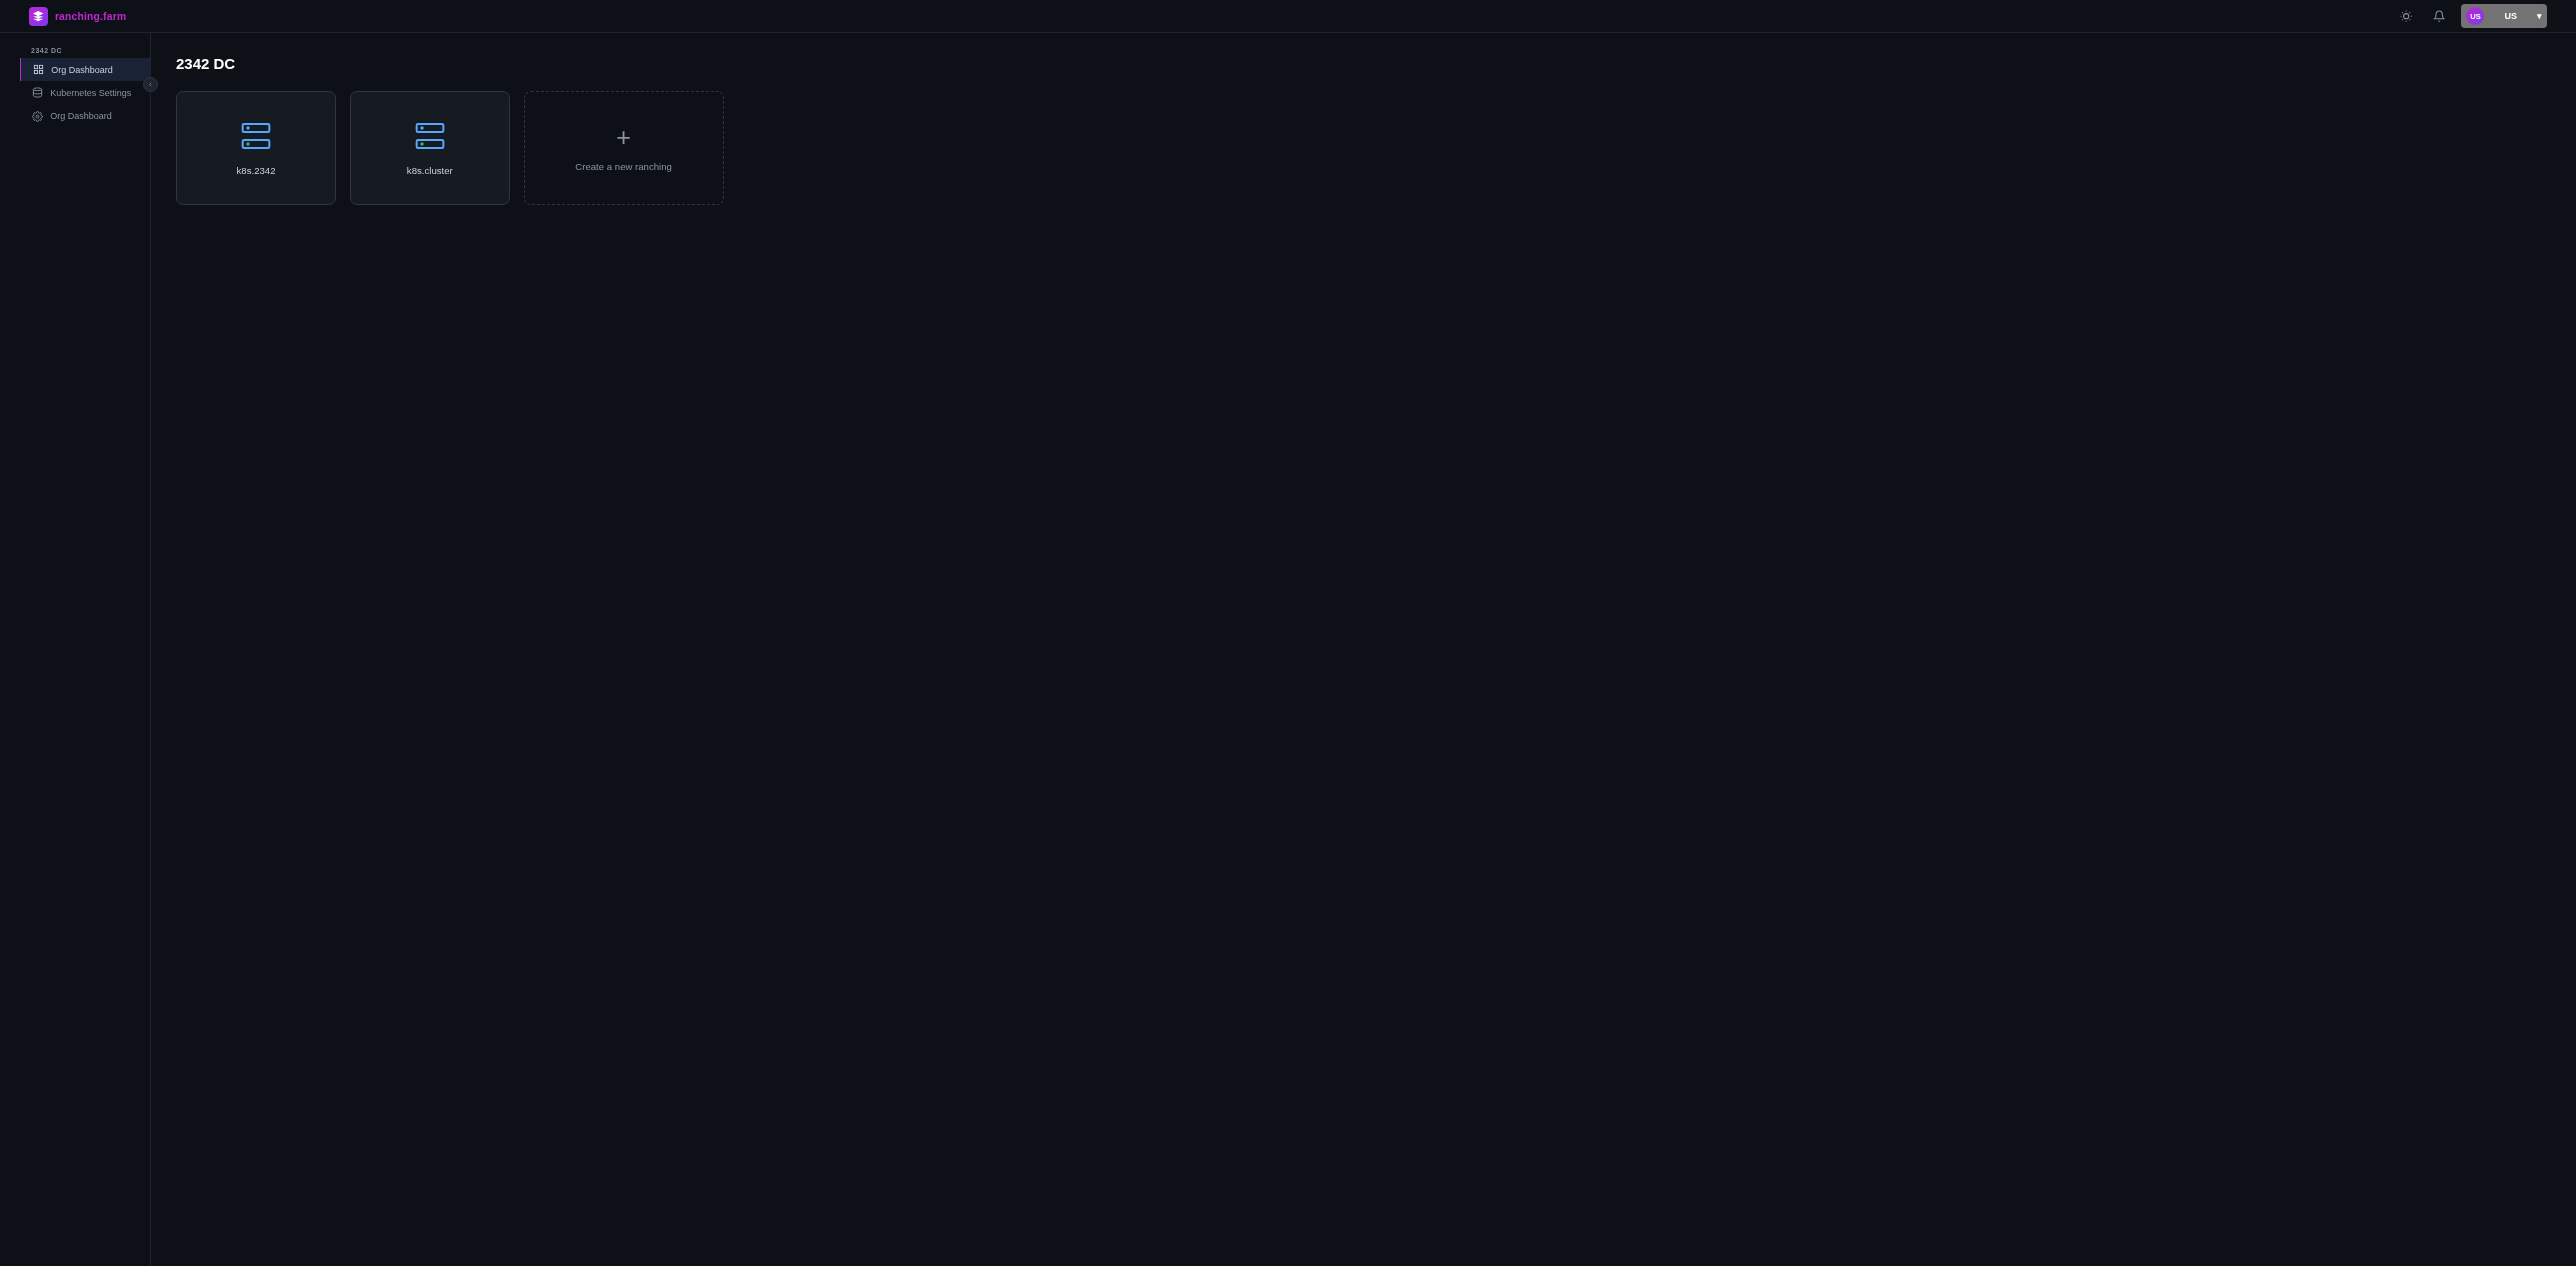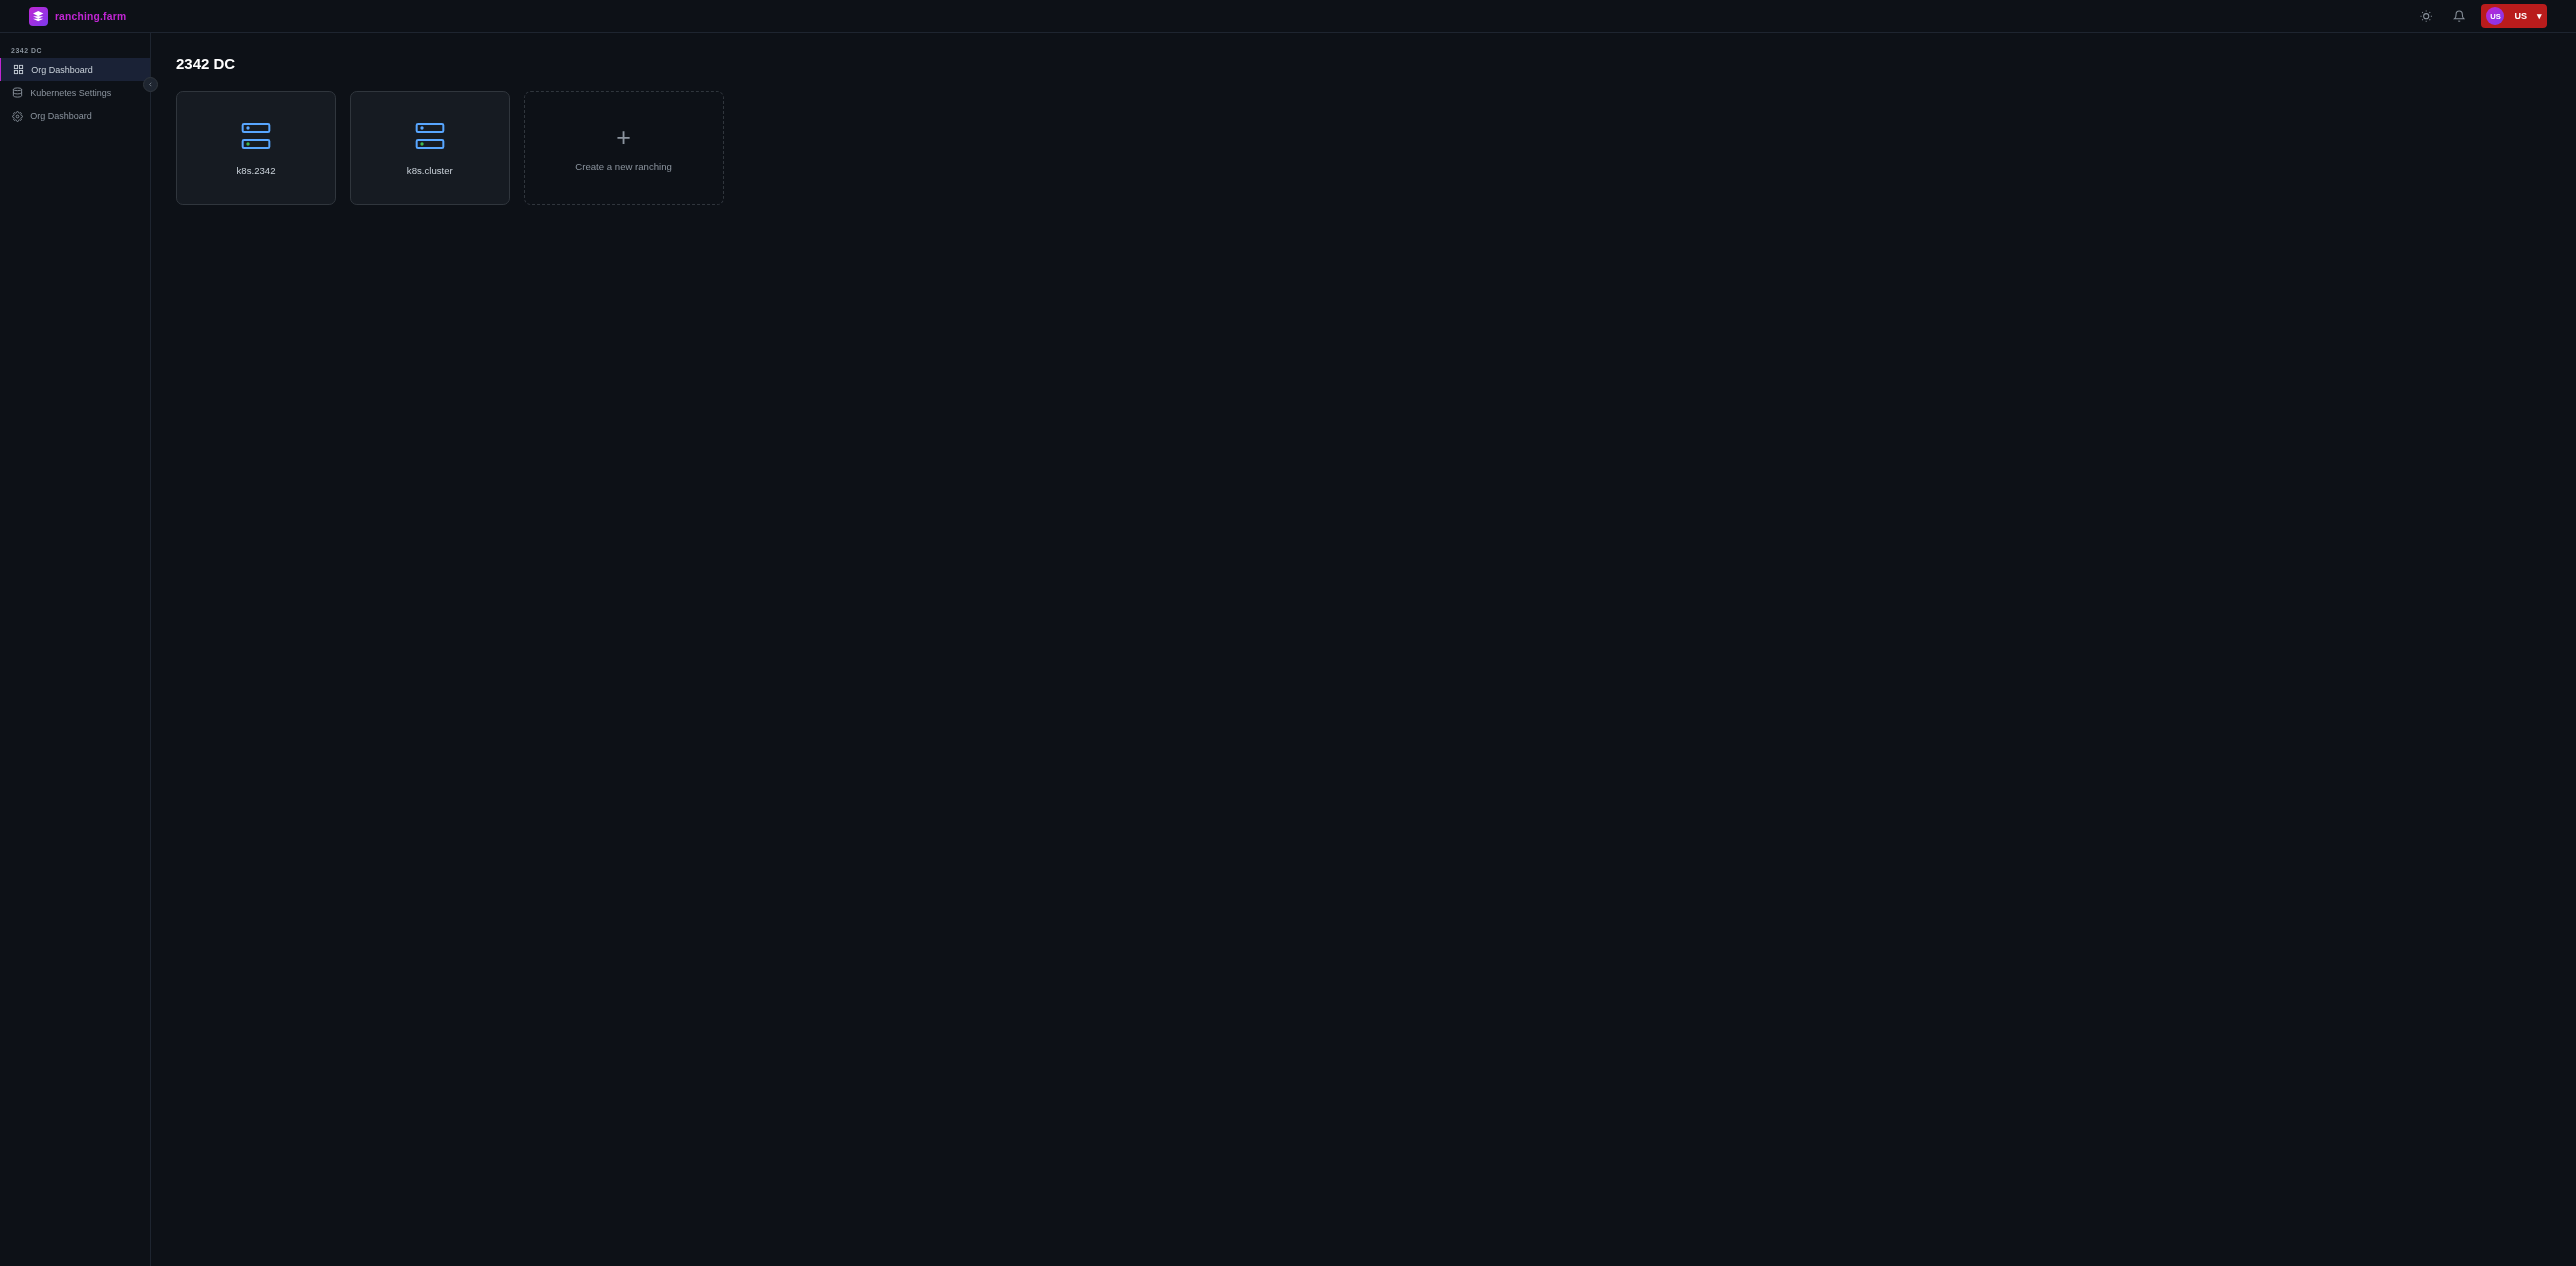--- a/index.html
+++ b/index.html
@@ -84,11 +84,11 @@
     .user-badge {
       display: flex;
       align-items: center;
-      gap: 10px;
+      gap: 20px;
       cursor: pointer;
       padding: 2.8px 5.5px;
       border-radius: 4.1px;
-      background-color: #b91c1c;
+      background-color: #737373;
       border: none;
       color: #ffffff;
       font-size: 9px;

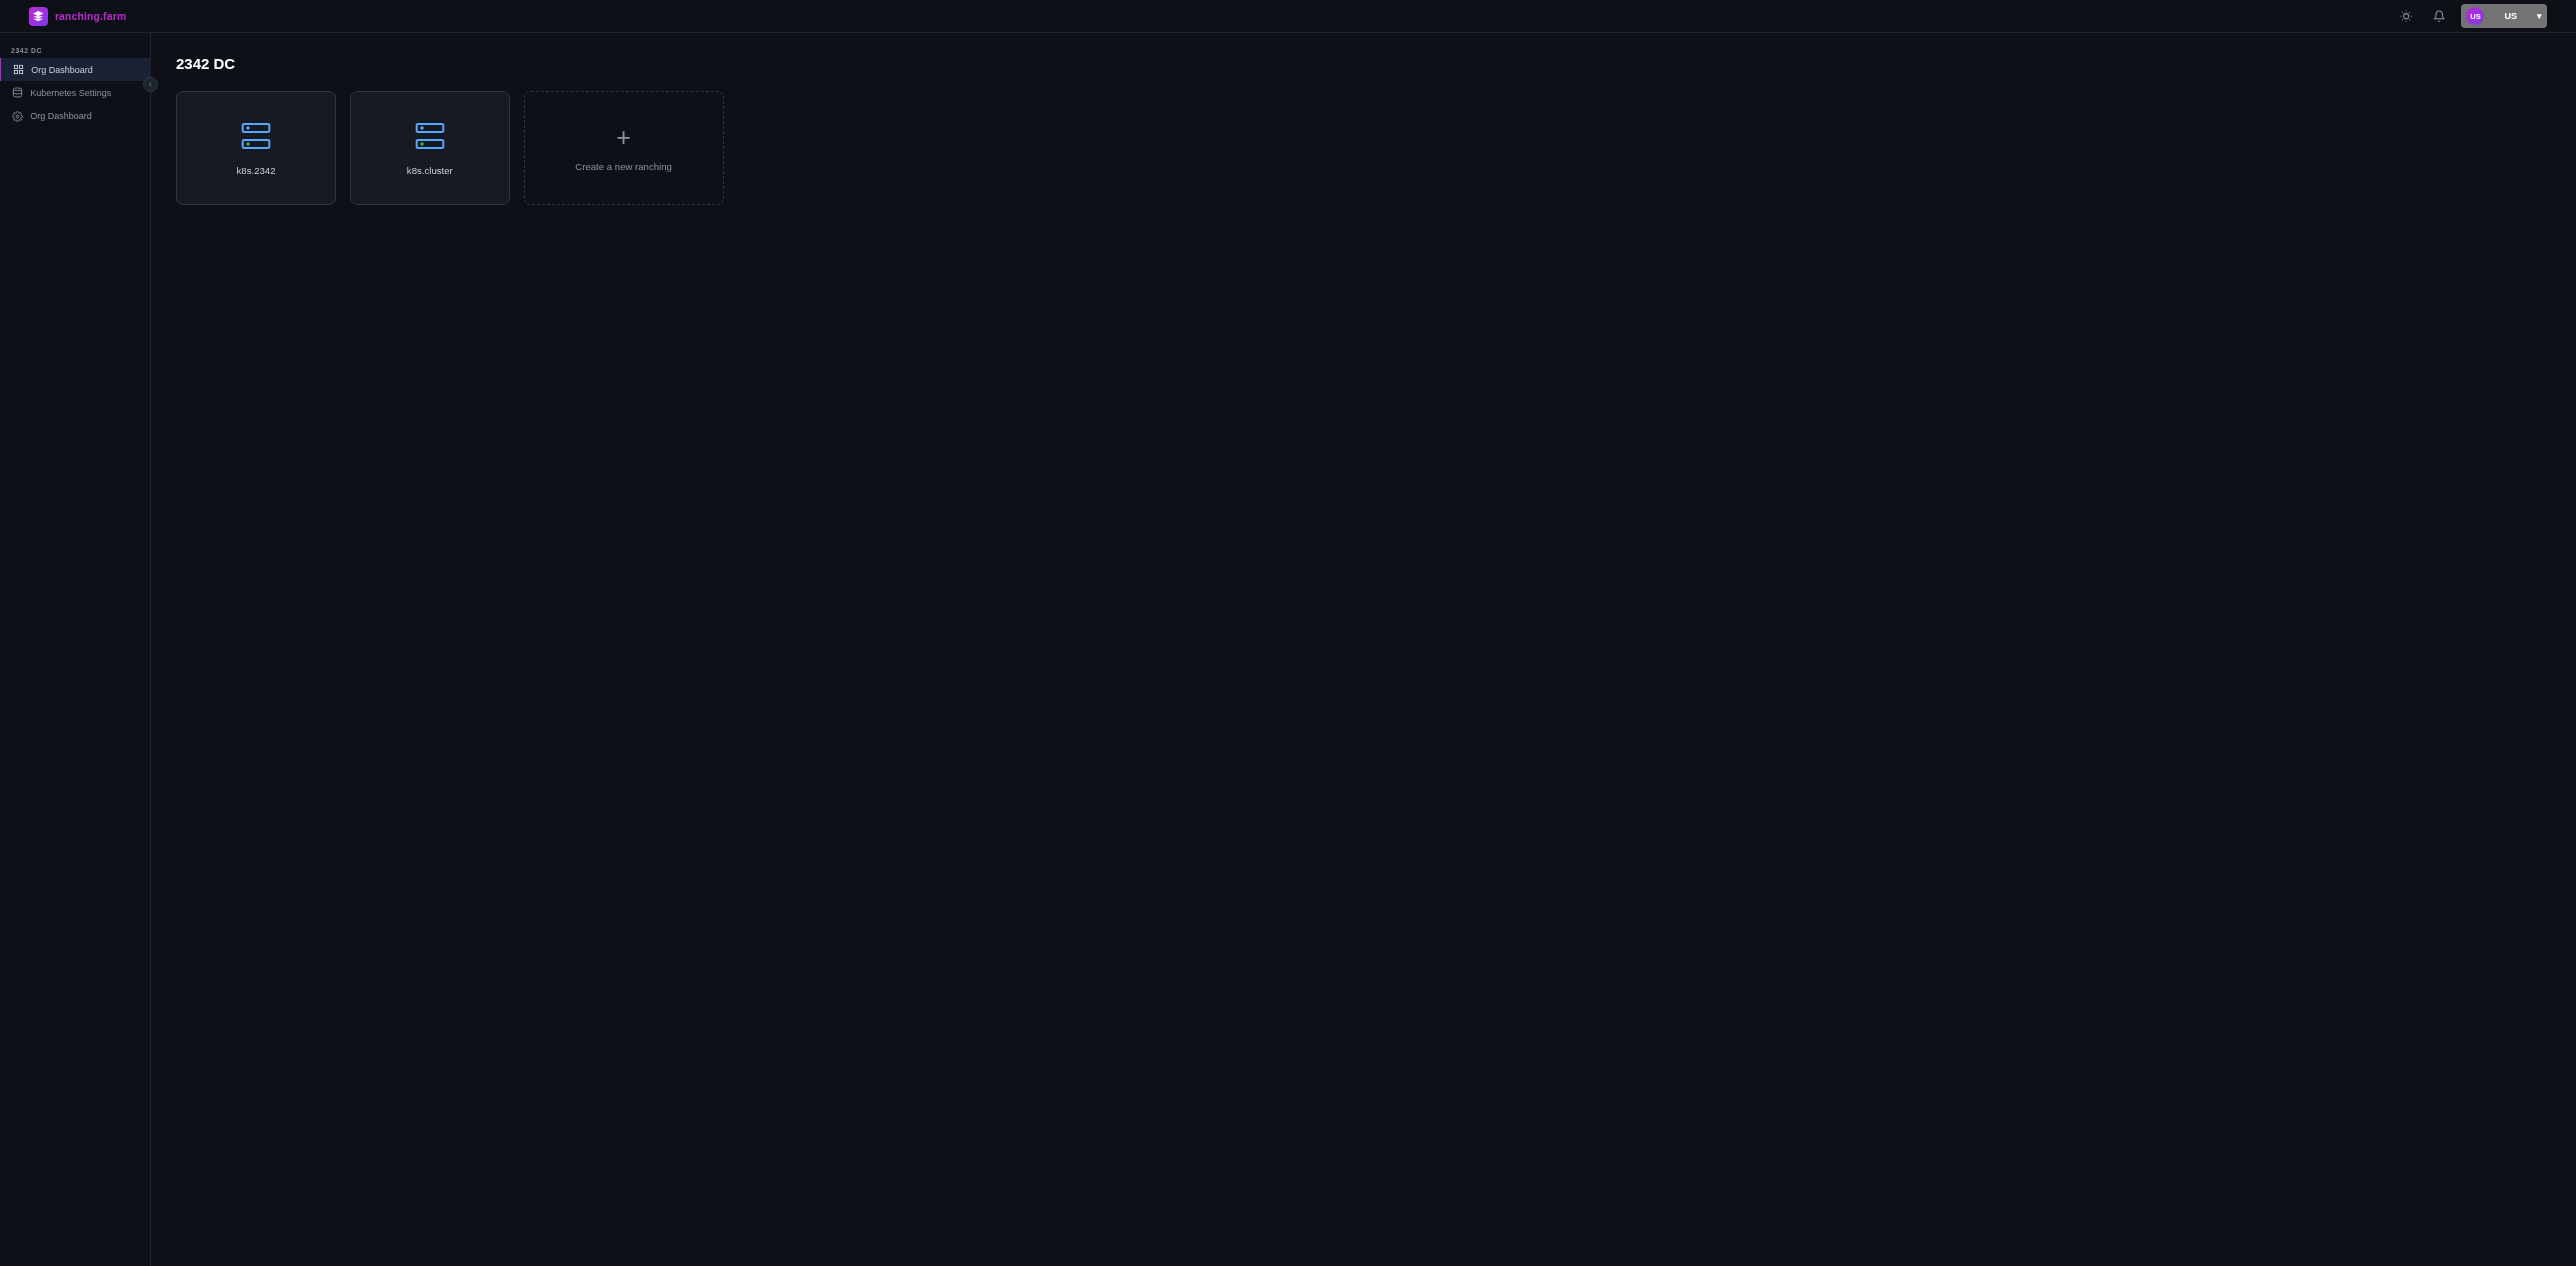--- a/index.html
+++ b/index.html
@@ -124,6 +124,7 @@
       flex-direction: column;
       flex-shrink: 0;
       padding-top: 8.3px;
+      padding-left: 20px;
     }
 
     .sidebar-section-label {

